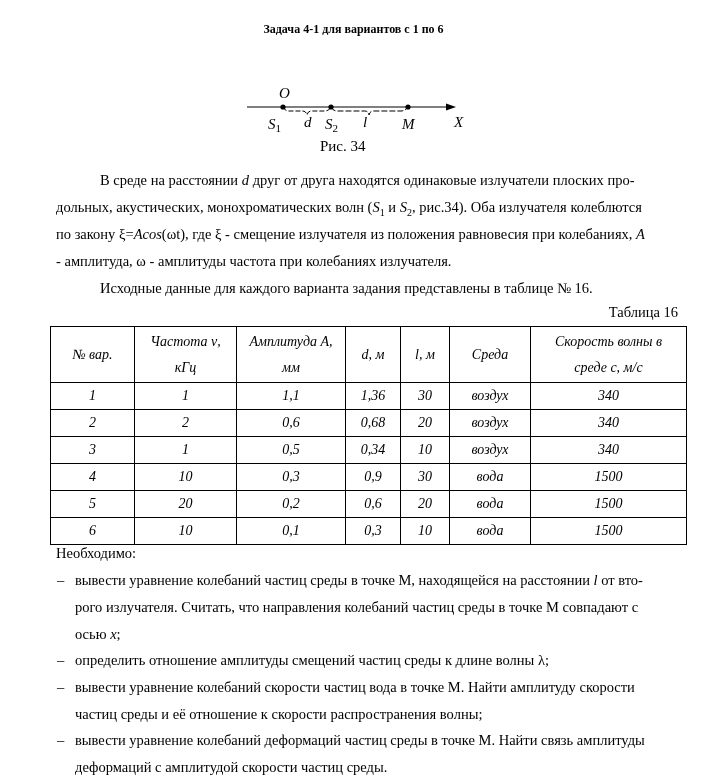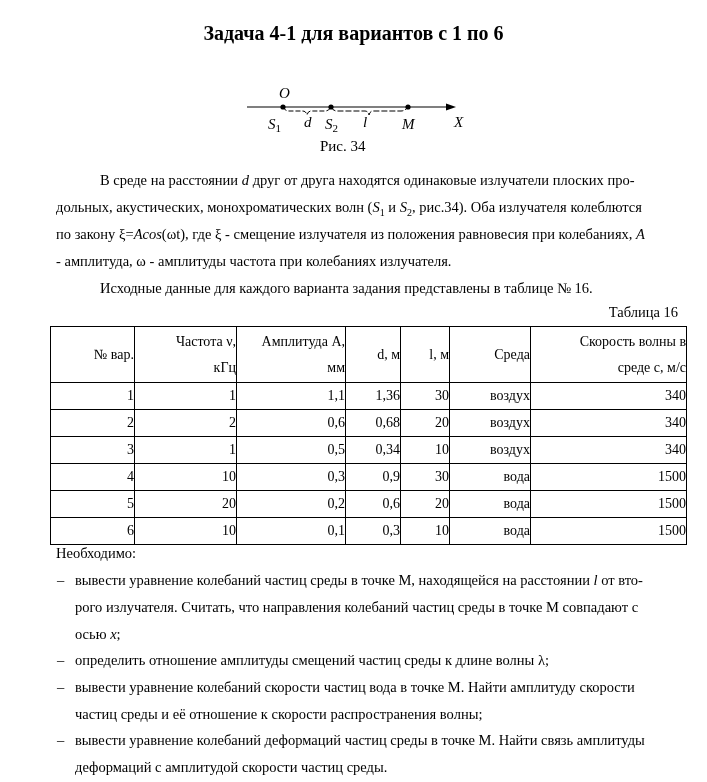--- a/index.html
+++ b/index.html
@@ -21,7 +21,7 @@
       left: 0; width: 707px; top: 22px;
       text-align: center;
       font-weight: bold;
-      font-size: 20px;
+      font-size: 12px;
     }
     #figure {
       position: absolute;

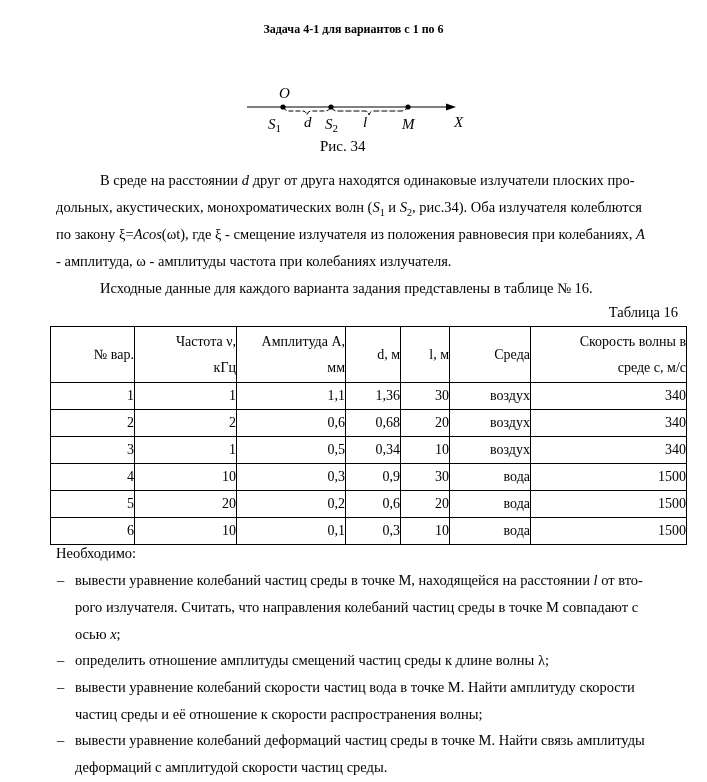--- a/index.html
+++ b/index.html
@@ -50,10 +50,11 @@
     }
     table.data td, table.data th {
       border: 1.3px solid #000;
-      text-align: right;
+      text-align: center;
       font-weight: normal;
       padding: 0;
       vertical-align: middle;
+      font-style: italic;
     }
     table.data th { height: 55px; line-height: 26px; }
     table.data td { height: 26px; }

